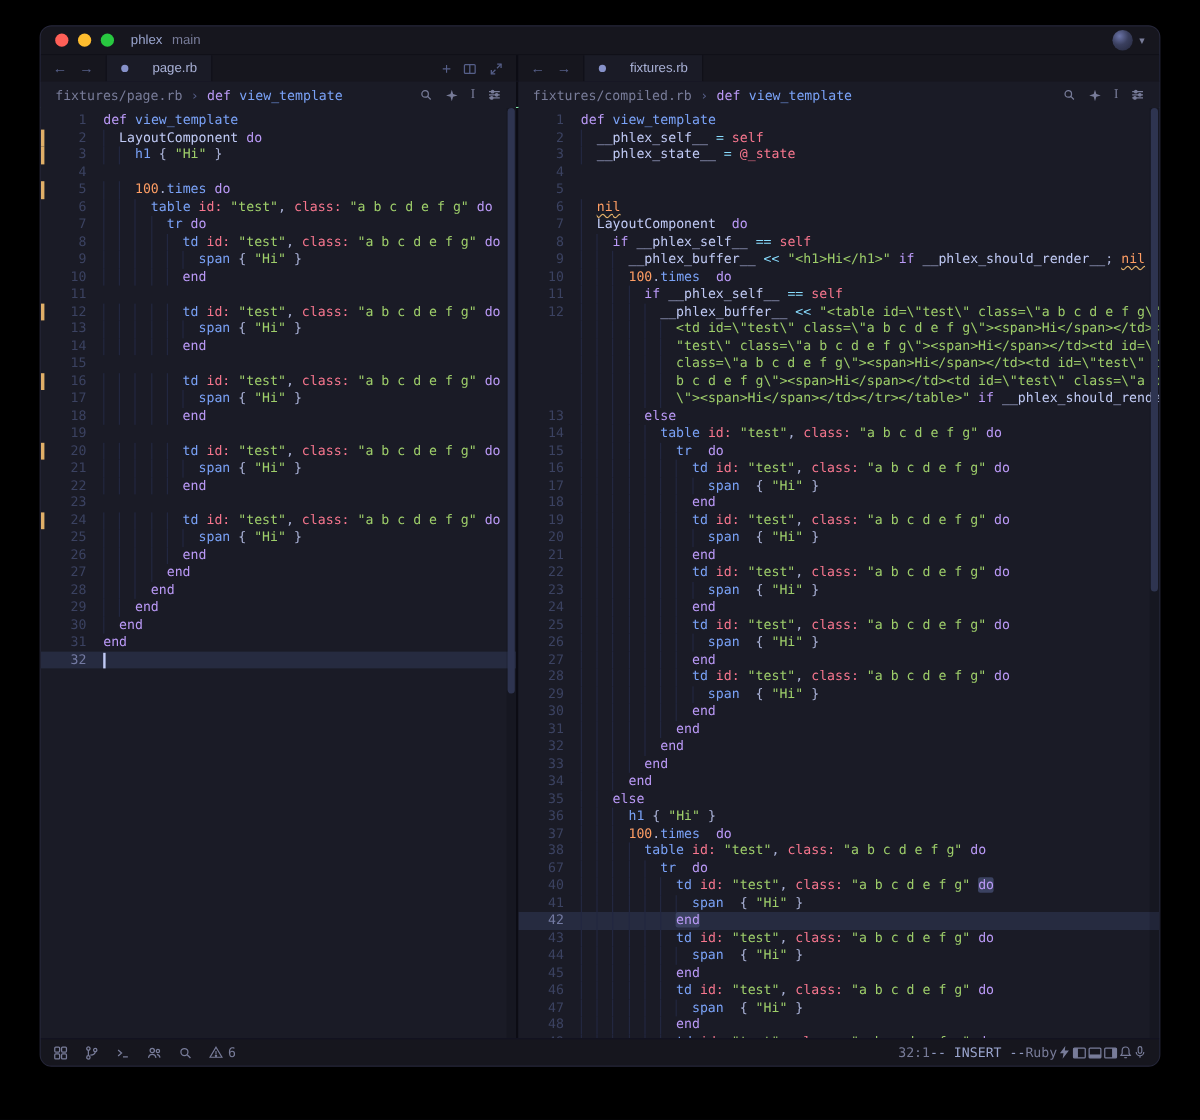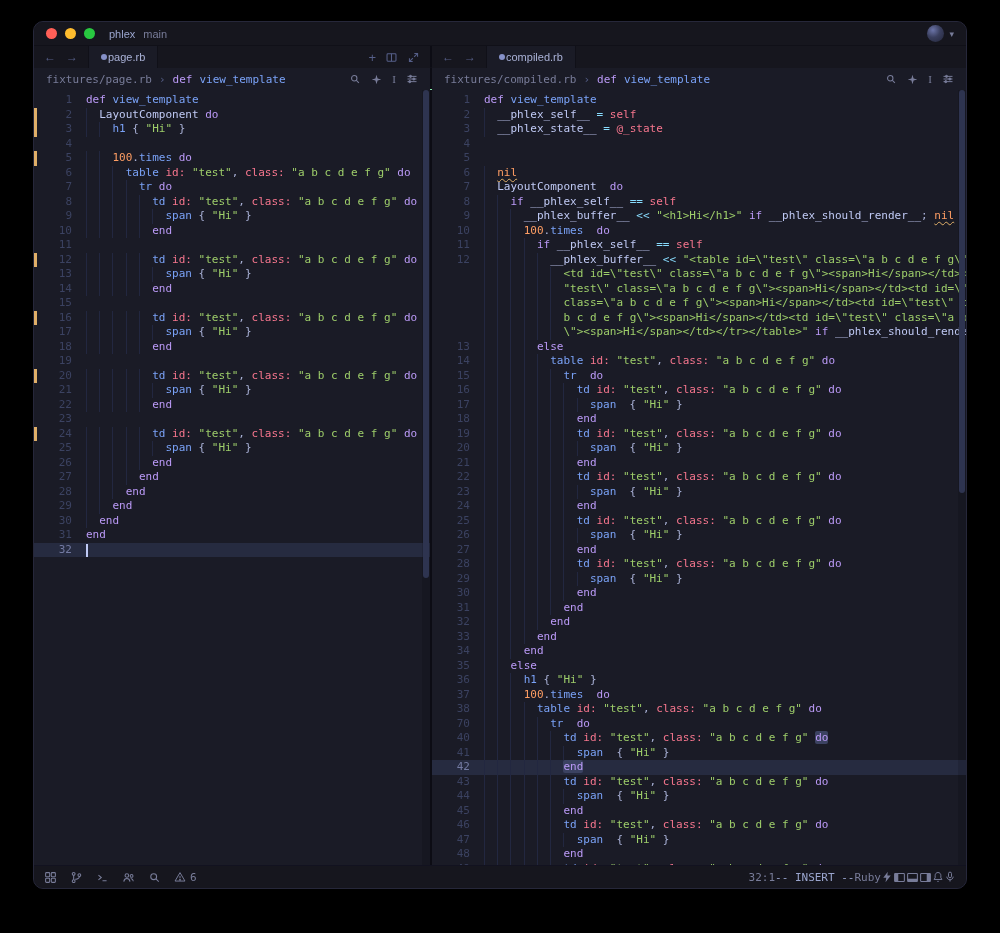--- a/index.html
+++ b/index.html
@@ -27,7 +27,7 @@
   .tabsrow{flex:0 0 22px;height:22px;background:var(--bg-panel);border-bottom:1px solid #101018}
   .tabbar{display:flex;align-items:stretch;height:22px;background:var(--bg-panel)}
   .navs{display:flex;align-items:center;gap:10px;padding:0 10px;color:#565f89;font-size:12px}
-  .tab{display:flex;align-items:center;gap:1px;padding:0 12px;background:var(--tab-active);
+  .tab{display:flex;align-items:center;gap:20px;padding:0 12px;background:var(--tab-active);
     border-left:1px solid #101018;border-right:1px solid #101018;font-size:11px;color:#a9b1d6}
   .dot{width:6px;height:6px;border-radius:50%;background:#8691c9}
   .tab-actions{margin-left:auto;display:flex;align-items:center;gap:9px;padding:0 10px;color:#565f89}

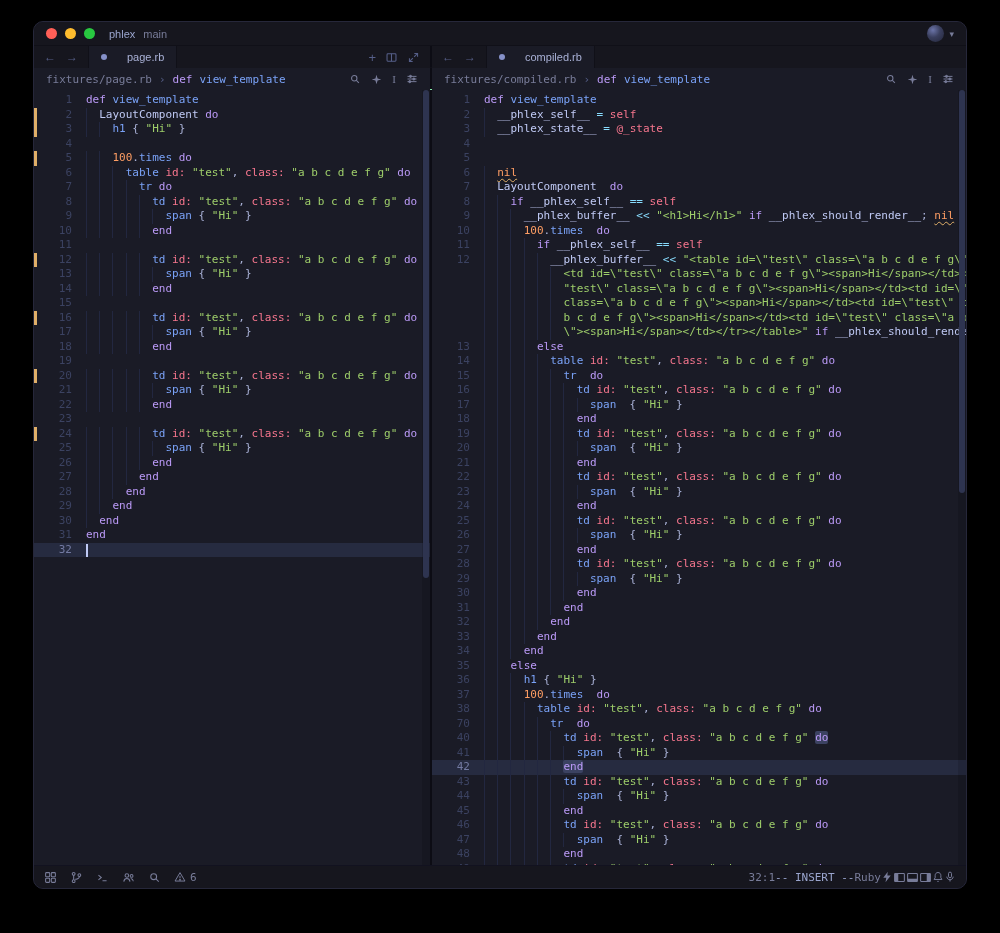--- a/index.html
+++ b/index.html
@@ -123,7 +123,7 @@
       </div>
       <div class="tab">
         <span class="dot"></span>
-        <span>compiled.rb</span>
+        <span>fixtures.rb</span>
       </div>
     </div>
   </div>

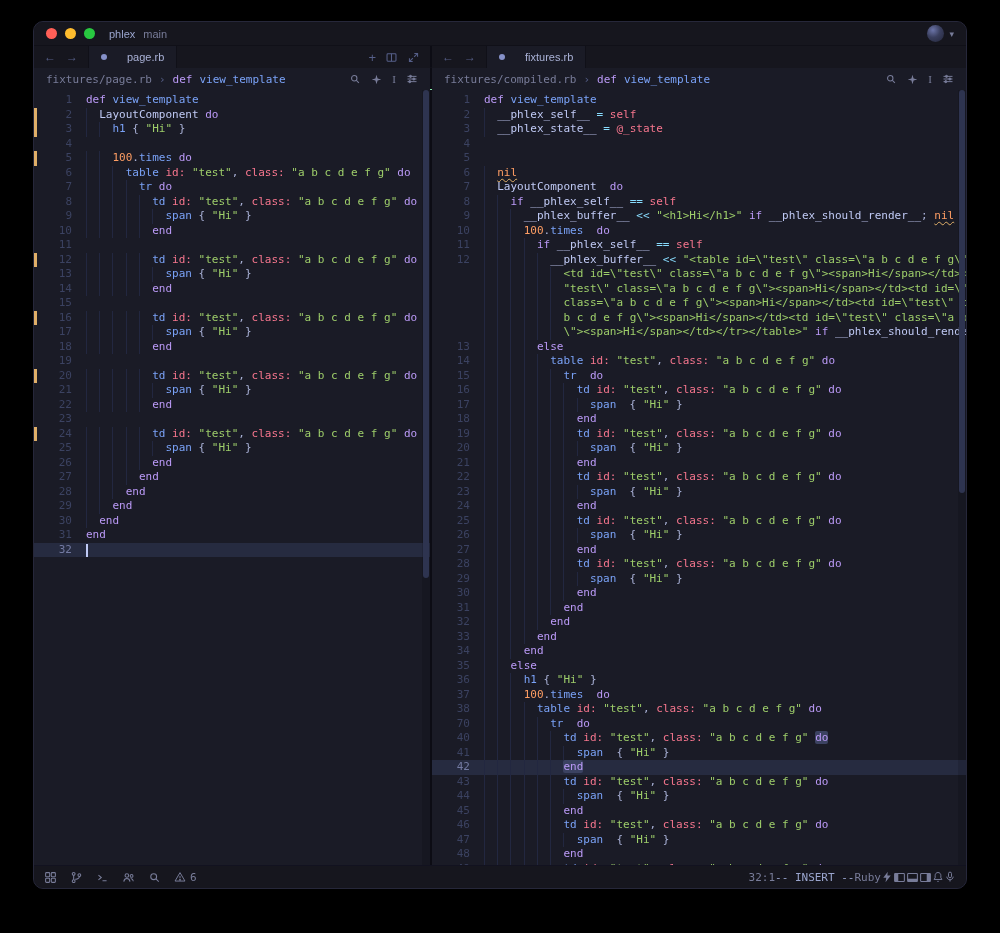--- a/index.html
+++ b/index.html
@@ -266,7 +266,7 @@
           <div class="row"><span class="ln">36</span><span class="txt"><span class="ig"></span><span class="ig"></span><span class="ig"></span><span class="f">h1</span><span class="t"> { </span><span class="s">"Hi"</span><span class="t"> }</span></span></div>
           <div class="row"><span class="ln">37</span><span class="txt"><span class="ig"></span><span class="ig"></span><span class="ig"></span><span class="n">100</span><span class="t">.</span><span class="f">times</span><span class="t">  </span><span class="k">do</span></span></div>
           <div class="row"><span class="ln">38</span><span class="txt"><span class="ig"></span><span class="ig"></span><span class="ig"></span><span class="ig"></span><span class="f">table</span><span class="t"> </span><span class="r">id:</span><span class="t"> </span><span class="s">"test"</span><span class="t">, </span><span class="r">class:</span><span class="t"> </span><span class="s">"a b c d e f g"</span><span class="t"> </span><span class="k">do</span></span></div>
-          <div class="row"><span class="ln">70</span><span class="txt"><span class="ig"></span><span class="ig"></span><span class="ig"></span><span class="ig"></span><span class="ig"></span><span class="f">tr</span><span class="t">  </span><span class="k">do</span></span></div>
+          <div class="row"><span class="ln">67</span><span class="txt"><span class="ig"></span><span class="ig"></span><span class="ig"></span><span class="ig"></span><span class="ig"></span><span class="f">tr</span><span class="t">  </span><span class="k">do</span></span></div>
           <div class="row"><span class="ln">40</span><span class="txt"><span class="ig"></span><span class="ig"></span><span class="ig"></span><span class="ig"></span><span class="ig"></span><span class="ig"></span><span class="f">td</span><span class="t"> </span><span class="r">id:</span><span class="t"> </span><span class="s">"test"</span><span class="t">, </span><span class="r">class:</span><span class="t"> </span><span class="s">"a b c d e f g"</span><span class="t"> </span><span class="k hl">do</span></span></div>
           <div class="row"><span class="ln">41</span><span class="txt"><span class="ig"></span><span class="ig"></span><span class="ig"></span><span class="ig"></span><span class="ig"></span><span class="ig"></span><span class="ig"></span><span class="f">span</span><span class="t">  { </span><span class="s">"Hi"</span><span class="t"> }</span></span></div>
           <div class="row active"><span class="ln">42</span><span class="txt"><span class="ig"></span><span class="ig"></span><span class="ig"></span><span class="ig"></span><span class="ig"></span><span class="ig"></span><span class="k hl">end</span></span></div>

